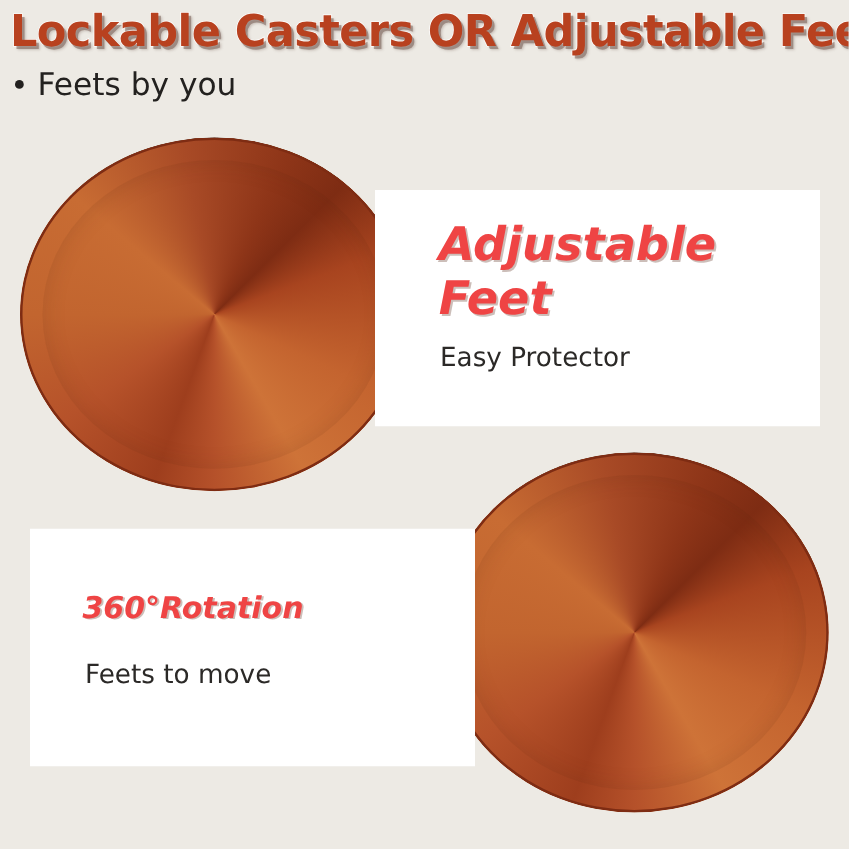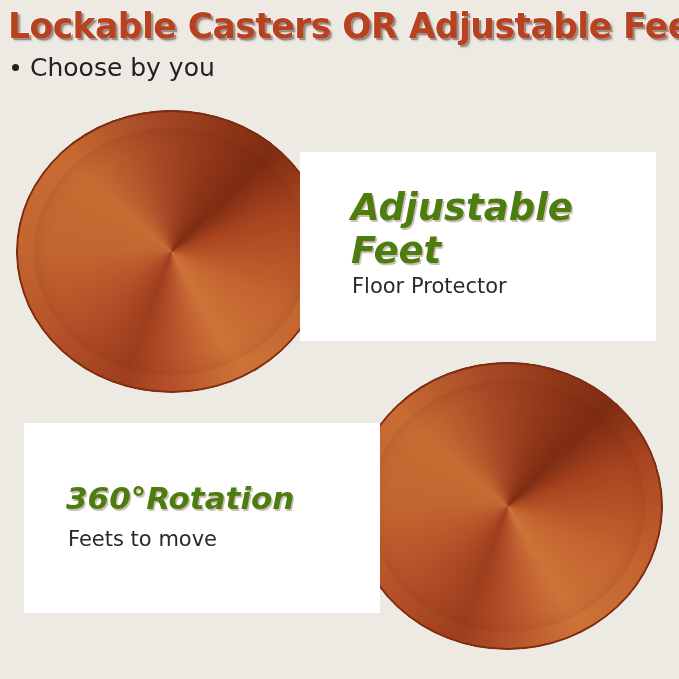--- a/index.html
+++ b/index.html
@@ -292,7 +292,7 @@
   <div class="headline">Lockable Casters  OR  Adjustable Feets</div>
 
   <div class="subhead">
-    <span class="dot"></span><span>Choose by you</span>
+    <span class="dot"></span><span>Feets by you</span>
   </div>
 
   <div class="photo-circle" id="circle-feet">

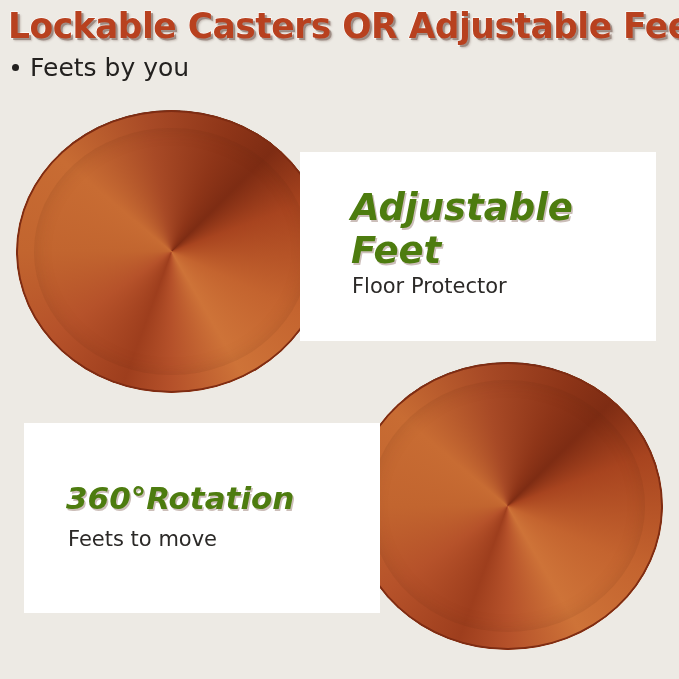--- a/index.html
+++ b/index.html
@@ -75,10 +75,9 @@
     font-style: italic;
     font-size: 37px;
     line-height: 43px;
-    color: #4d7c0f;
+    color: #ef4444;
     text-shadow: 1.5px 1.5px 0 rgba(110,70,55,0.35);
     white-space: pre-line;
-    margin-top: 12px;
   }
   .card-sub {
     position: absolute;

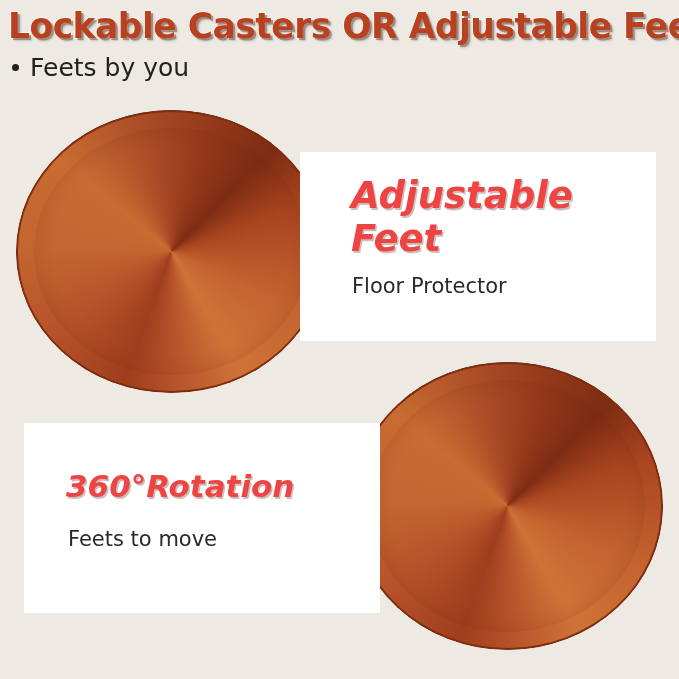--- a/index.html
+++ b/index.html
@@ -435,7 +435,7 @@
   <div class="card" id="card-feet">
     <div class="card-title">Adjustable
 Feet</div>
-    <div class="card-sub">Floor Protector</div>
+    <div class="card-sub">Easy Protector</div>
   </div>
 
   <div class="card" id="card-rot">

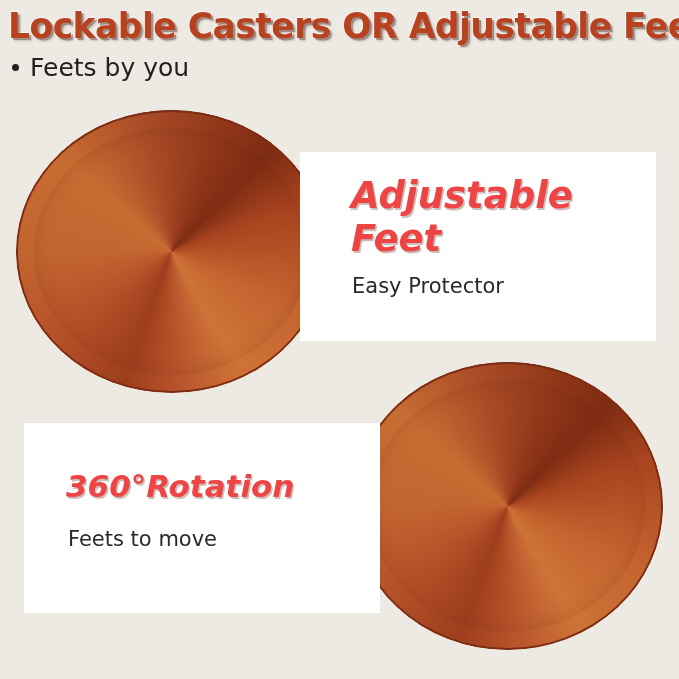--- a/index.html
+++ b/index.html
@@ -88,7 +88,7 @@
   }
   #card-feet .card-title { left: 51px; top: 22px; }
   #card-feet .card-sub   { left: 52px; top: 122px; }
-  #card-rot  .card-title { left: 42px; top: 42px; font-size: 31px; }
+  #card-rot  .card-title { left: 42px; top: 42px; font-size: 24px; }
   #card-rot  .card-sub   { left: 44px; top: 104px; }
 
   

